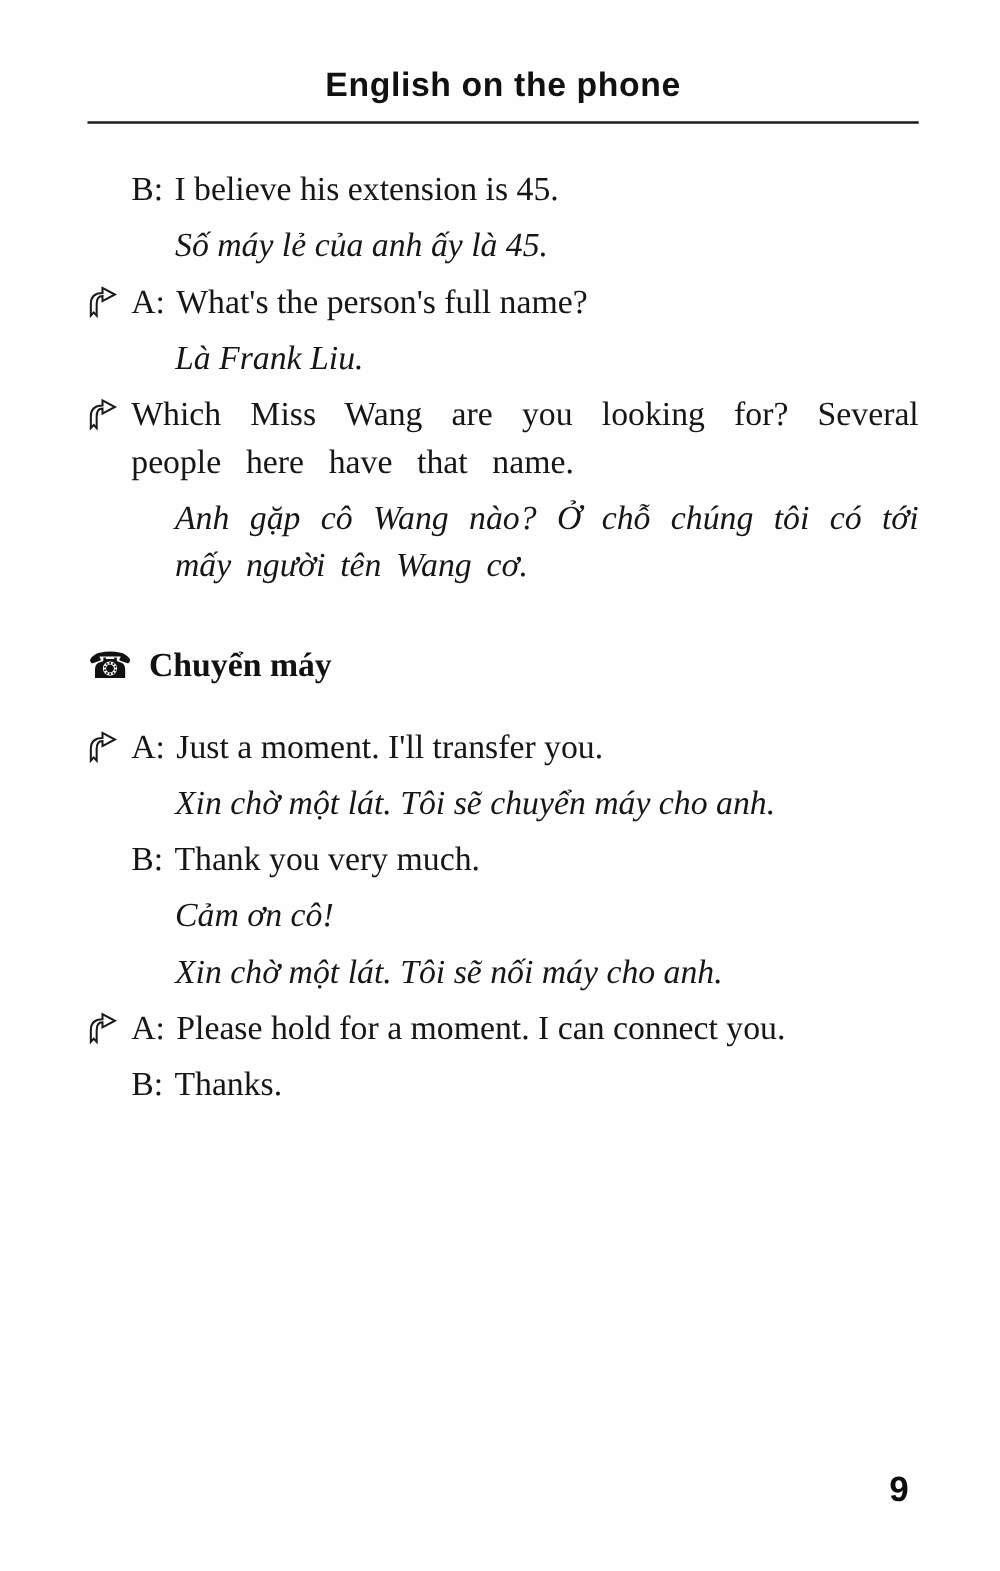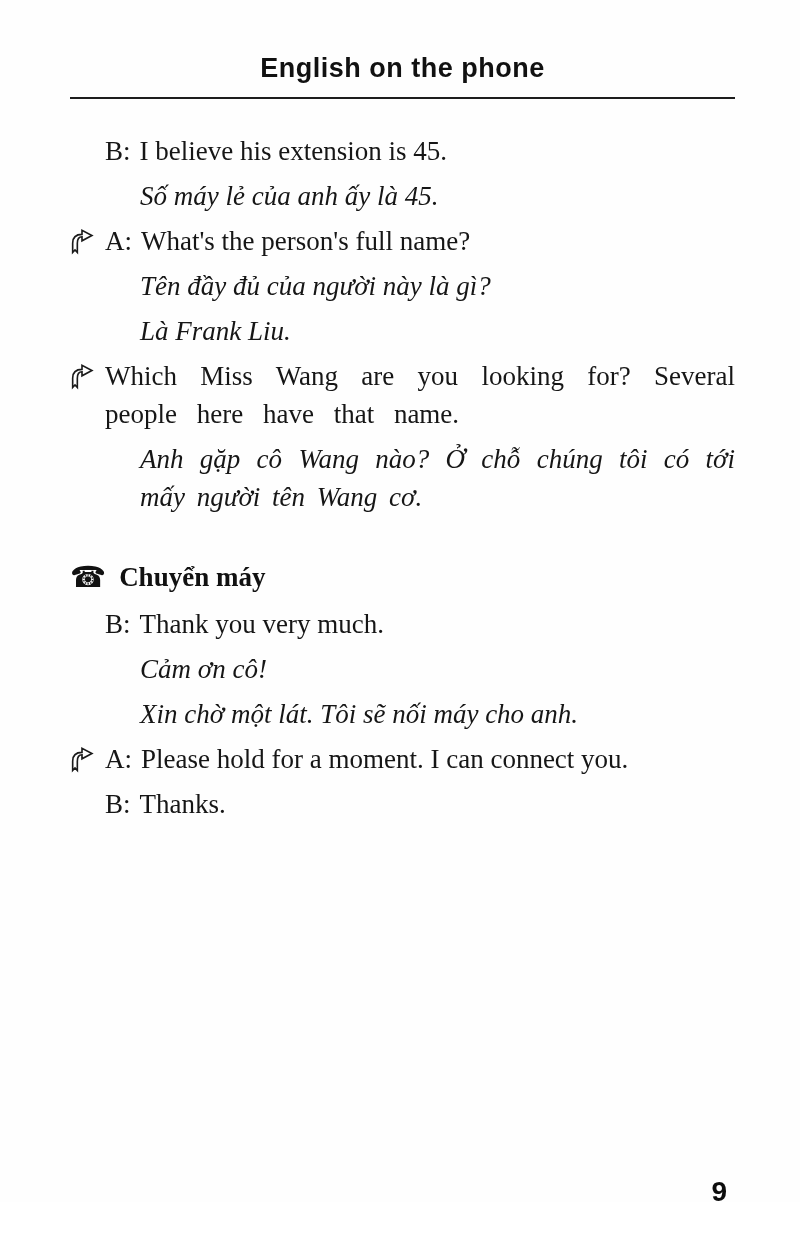--- a/index.html
+++ b/index.html
@@ -105,7 +105,6 @@
         </span>
         <span class="speaker">A:</span><span>What's the person's full name?</span>
       </div>
-      <div class="line vi">Tên đầy đủ của người này là gì?</div>
     </div>
 
     <div>

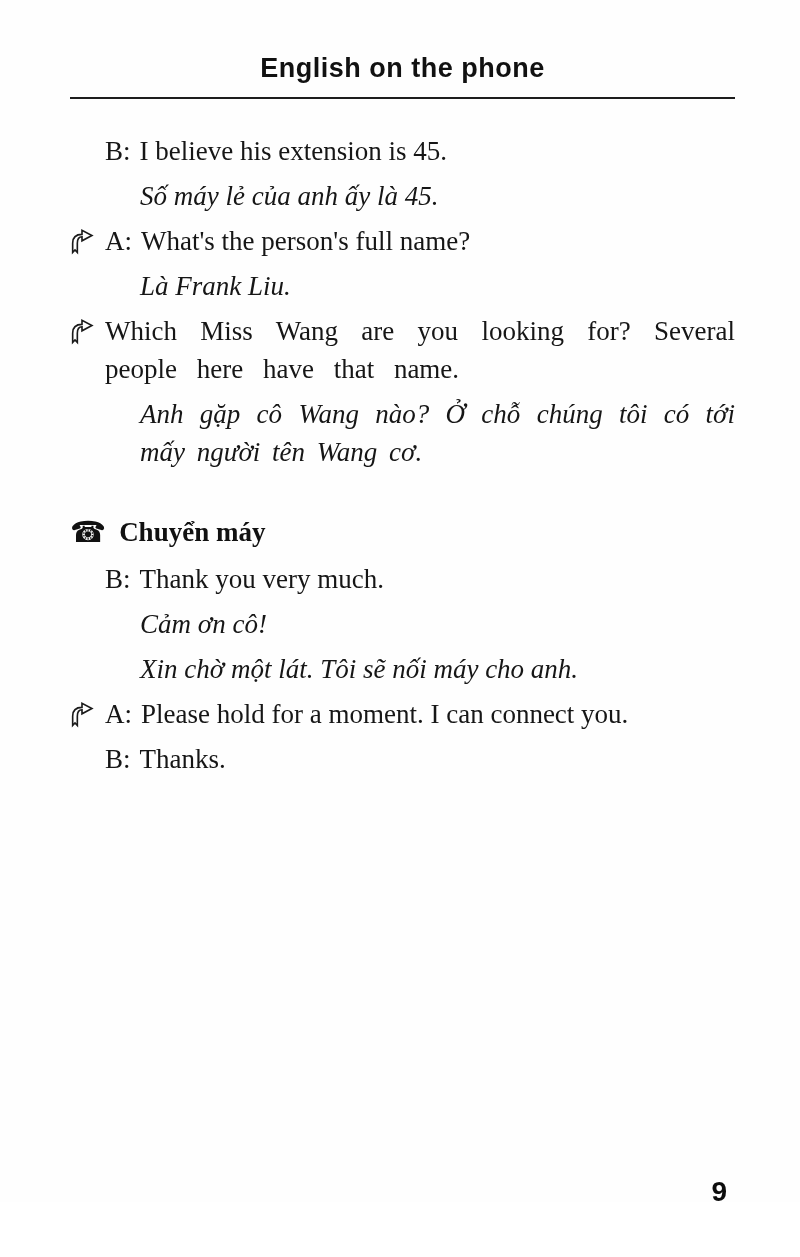--- a/index.html
+++ b/index.html
@@ -56,7 +56,7 @@
 
   .section-header {
     margin-top: 40px;
-    margin-bottom: 8px;
+    margin-bottom: 26px;
     font-weight: 700;
     font-size: 27px;
     line-height: 40px;

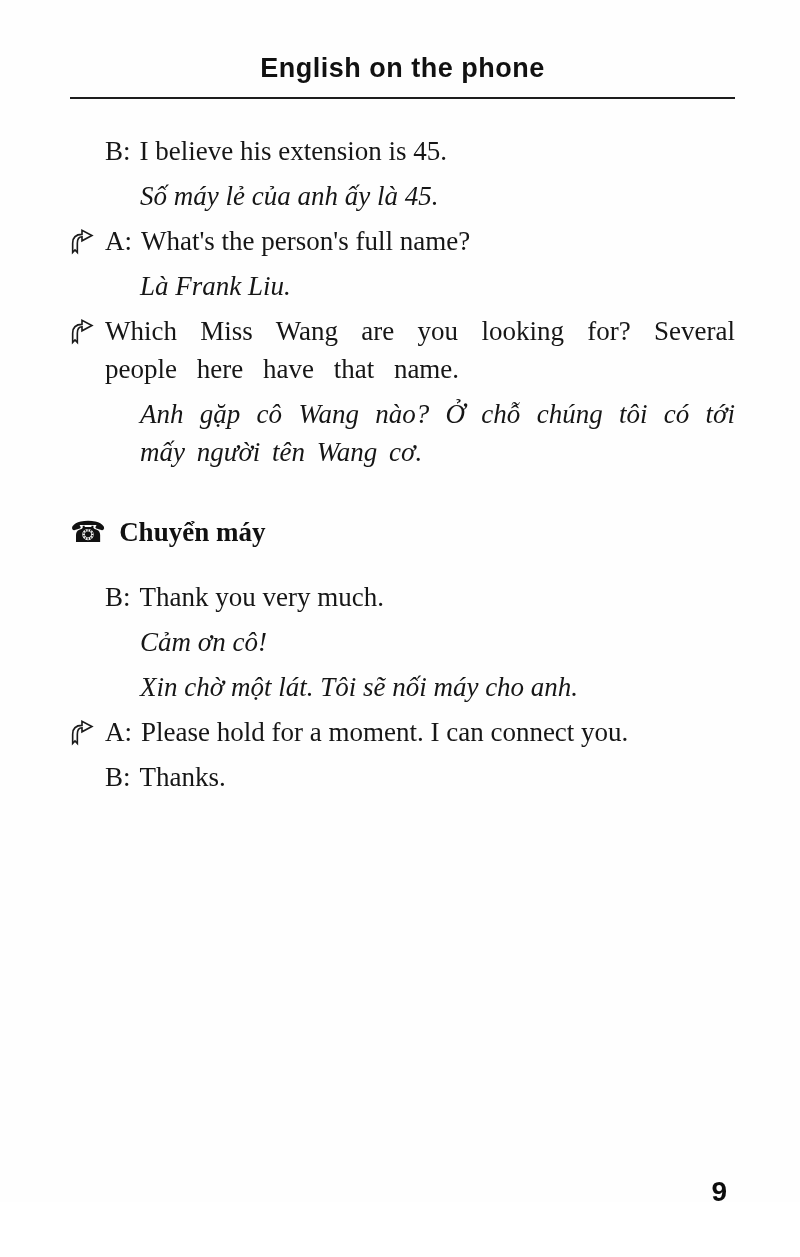--- a/index.html
+++ b/index.html
@@ -127,6 +127,17 @@
       <span class="phone-icon">☎</span><span>Chuyển máy</span>
     </div>
 
+    <div>
+      <div class="line en">
+        <span class="arrow-wrap">
+          <svg viewBox="0 0 24 24">
+              <path d="M4 21 L4 13 C4 8 7 5.5 12 5.5 L12 2 L20.5 6.5 L12 11 L12 7.5 C9.5 7.5 8 9.5 8 13 L8 21 L6 18.8 Z" fill="#ffffff" stroke="#1a1a1a" stroke-width="1.4" stroke-linejoin="miter"></path>
+            </svg>
+        </span>
+        <span class="speaker">A:</span><span>Just a moment. I'll transfer you.</span>
+      </div>
+      <div class="line vi">Xin chờ một lát. Tôi sẽ chuyển máy cho anh.</div>
+    </div>
 
     <div>
       <div class="line en">

